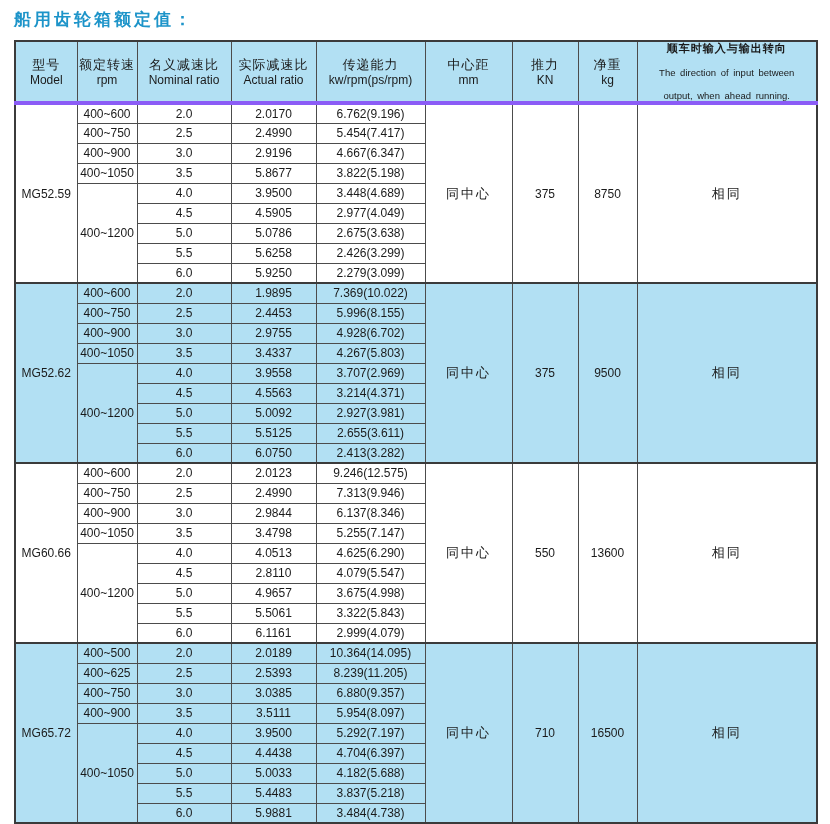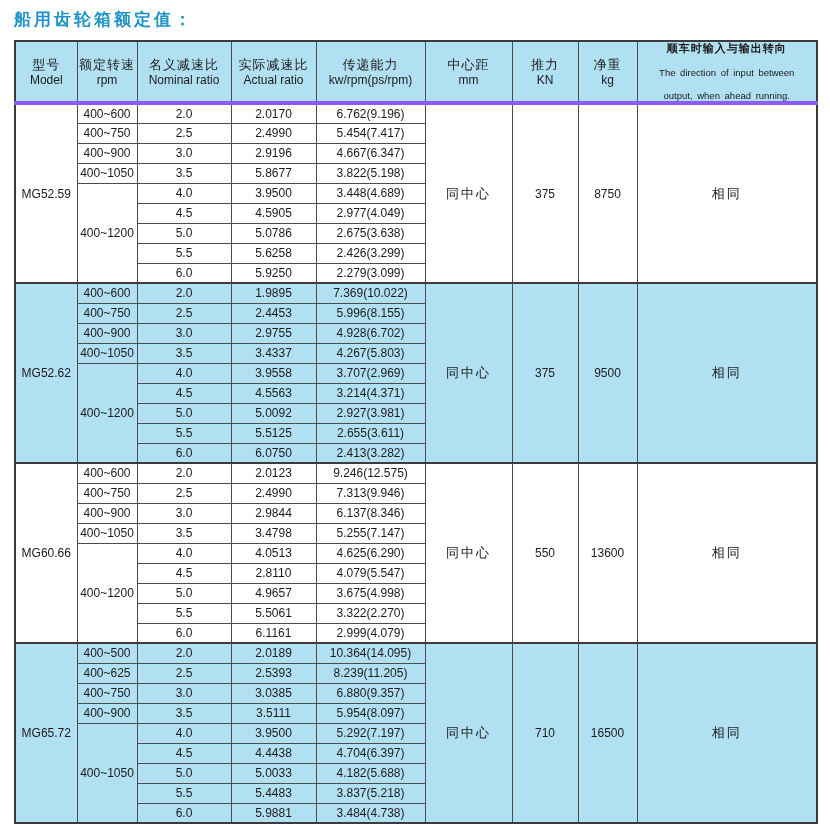--- a/index.html
+++ b/index.html
@@ -300,7 +300,7 @@
       <tr>
         <td class="bb">5.5</td>
         <td class="bb">5.5061</td>
-        <td class="bb">3.322(2.270)</td>
+        <td class="bb">3.322(5.843)</td>
       </tr>
       <tr>
         <td class="bb">6.0</td>

